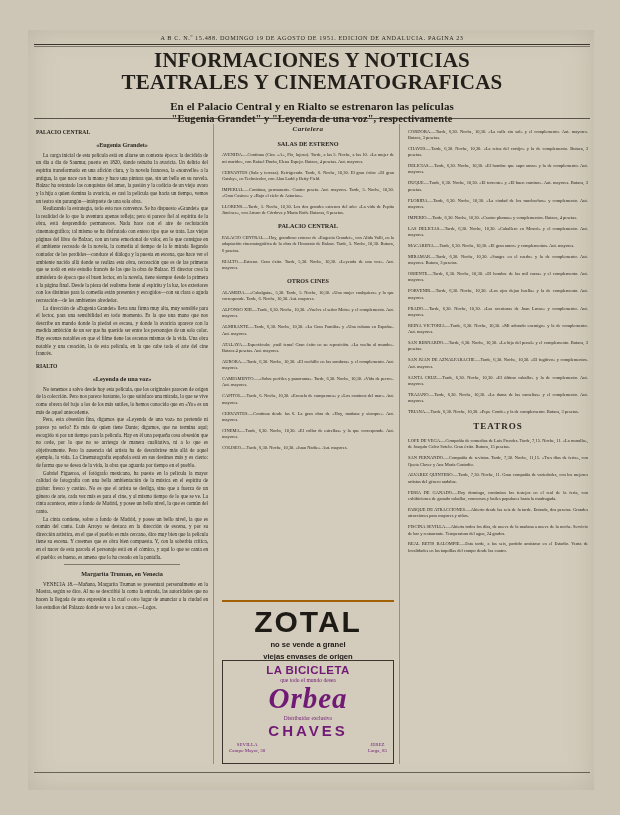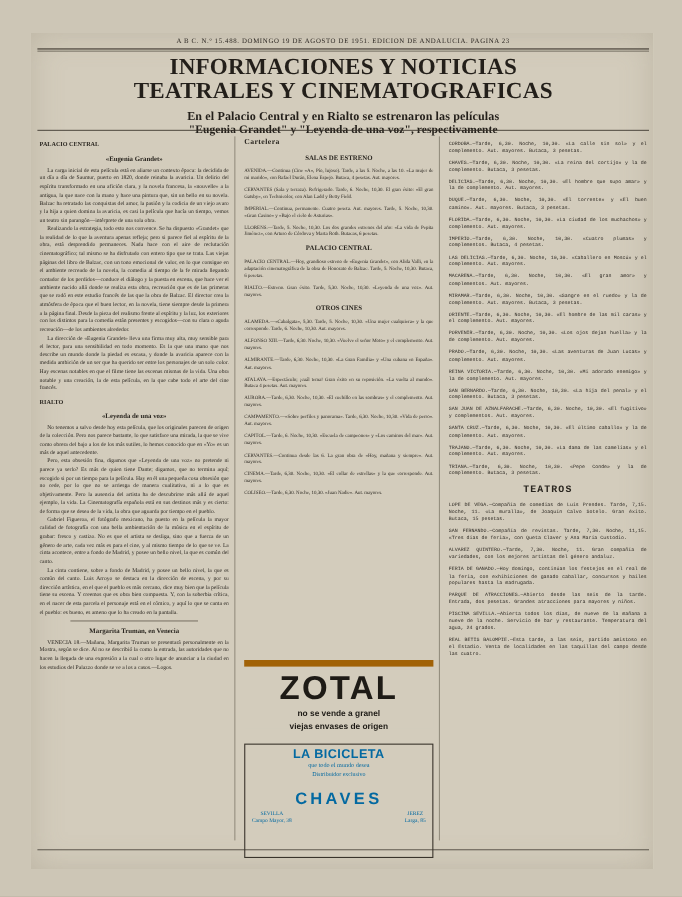--- a/index.html
+++ b/index.html
@@ -127,11 +127,12 @@
   .cr2 { left: 399px; height: 640px; }
 
   .sec-head {
-    text-align: left;
+    text-align: center;
     font-weight: bold;
     font-size: 7px;
     letter-spacing: 0.4px;
     margin: 0 0 3px 0;
+    font-style: italic;
   }
   .sec-head-lg {
     text-align: center;

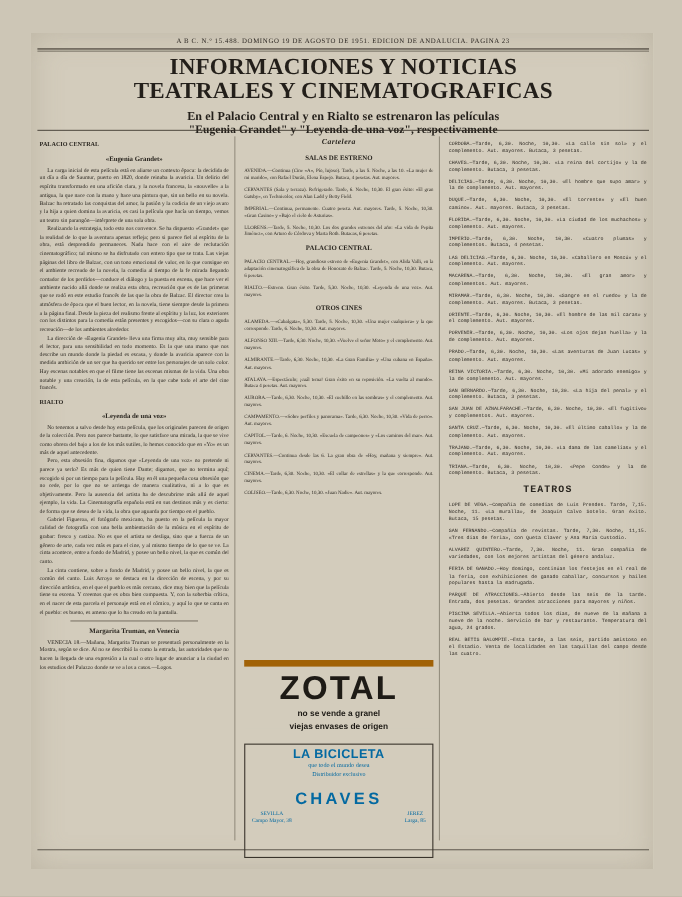--- a/index.html
+++ b/index.html
@@ -114,7 +114,7 @@
   }
   .col1 { left: 36px; width: 172px; height: 640px; }
   .col2 { left: 222px; width: 172px; height: 470px; }
-  .col3 { left: 408px; width: 180px; height: 640px; font-family: Liberation Mono, monospace; }
+  .col3 { left: 408px; width: 180px; height: 640px; }
 
   .colrule {
     position: absolute;

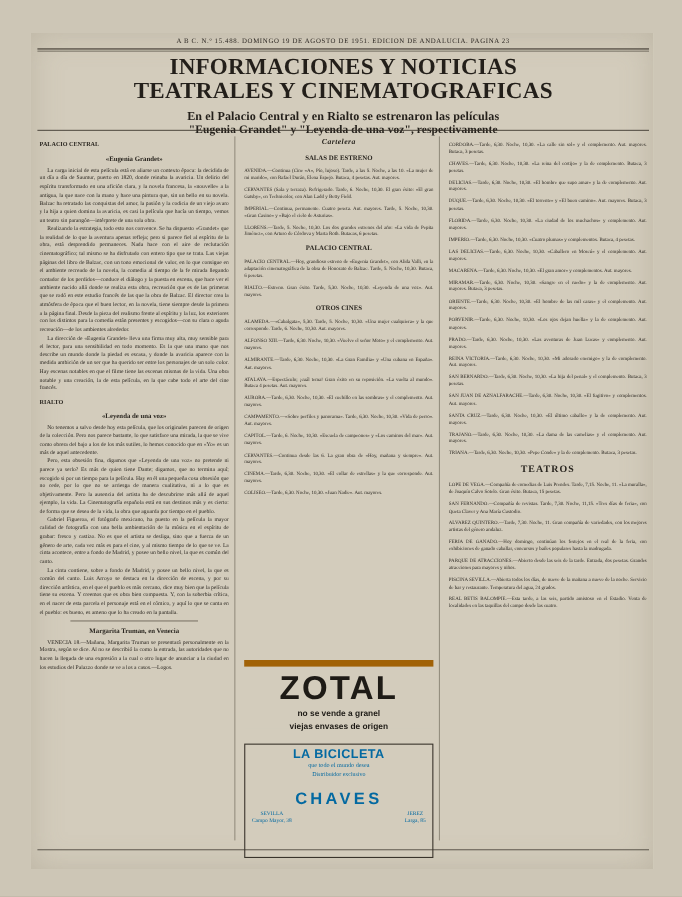--- a/index.html
+++ b/index.html
@@ -177,7 +177,7 @@
     width: 172px;
     height: 56px;
     background: #d3ccbc;
-    border-top: 6px solid #a16207;
+    border-top: 2px solid #a16207;
     text-align: center;
     color: #1e1b16;
   }

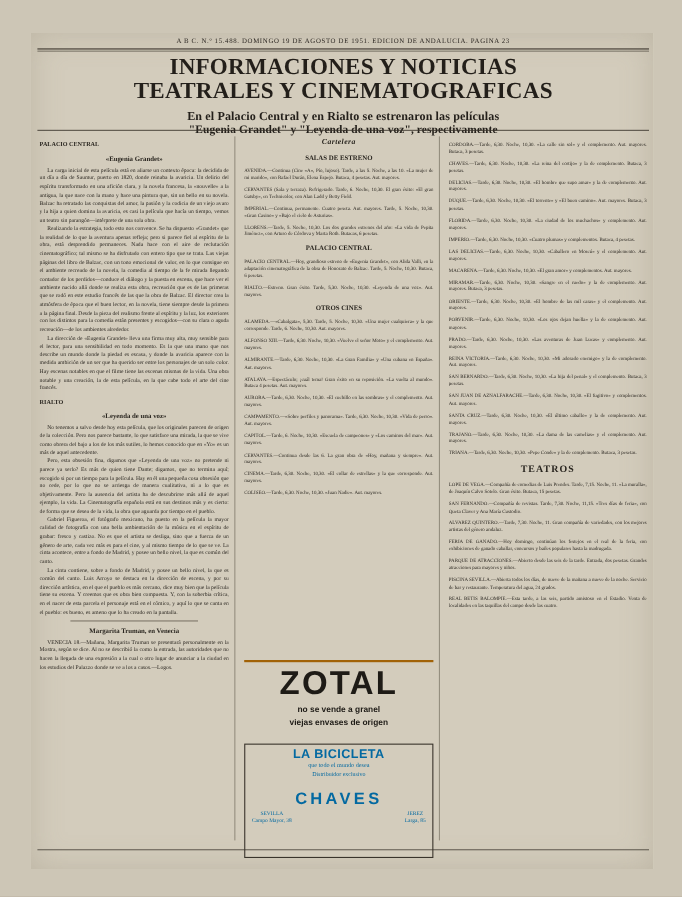--- a/index.html
+++ b/index.html
@@ -199,14 +199,14 @@
   .ad-bici {
     position: absolute;
     left: 222px;
-    top: 676px;
+    top: 660px;
     width: 172px;
     height: 104px;
     background: #d3ccbc;
     border: 1px solid #3a342c;
     box-sizing: border-box;
     text-align: center;
-    color: #0369a1;
+    color: #701a75;
     overflow: hidden;
   }
   .ad-bici .title {

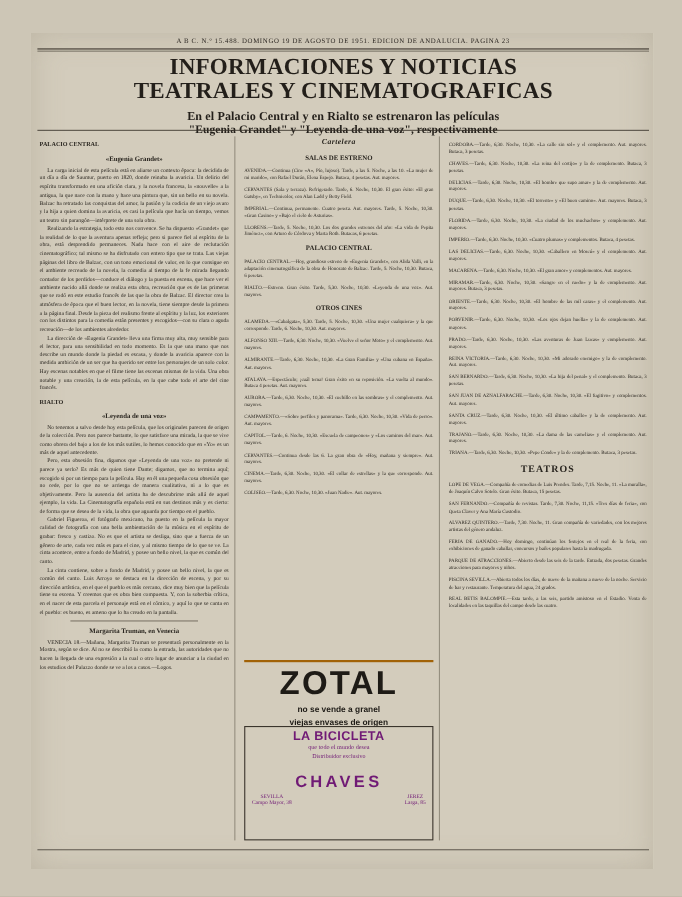--- a/index.html
+++ b/index.html
@@ -363,6 +363,7 @@
   <div class="ad-bici">
     <div class="title">LA BICICLETA</div>
     <div class="tag">que todo el mundo desea</div>
+    <div class="orbea">Orbea</div>
     <div class="dist">Distribuidor exclusivo</div>
     <div class="chaves">CHAVES</div>
     <div class="foot">

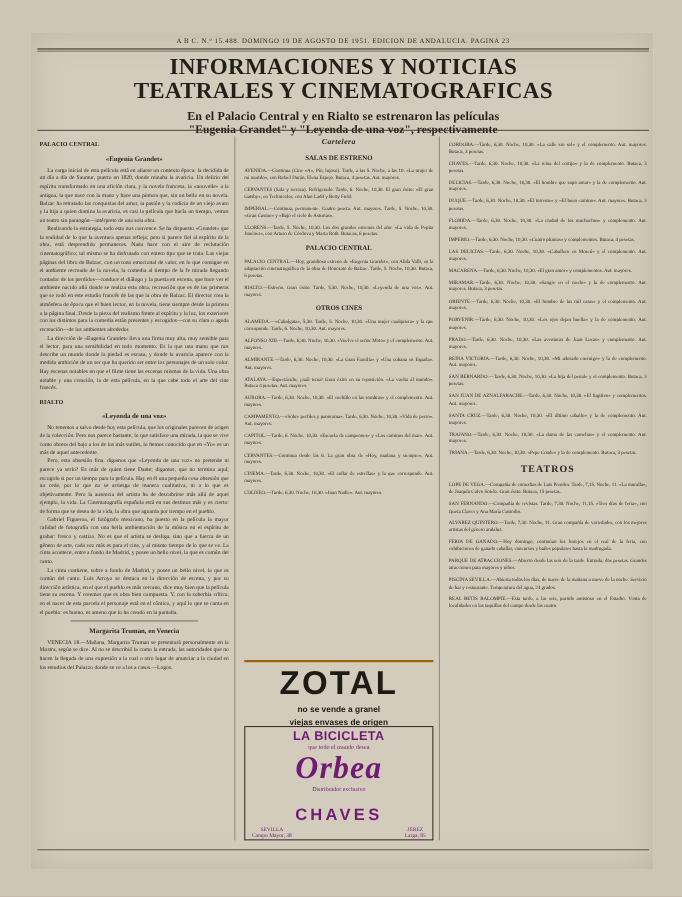--- a/index.html
+++ b/index.html
@@ -237,7 +237,7 @@
     font-size: 15px;
     font-weight: bold;
     letter-spacing: 3px;
-    margin-top: 11px;
+    margin-top: 1px;
     font-family: "Liberation Sans", sans-serif;
   }
   .ad-bici .foot {

